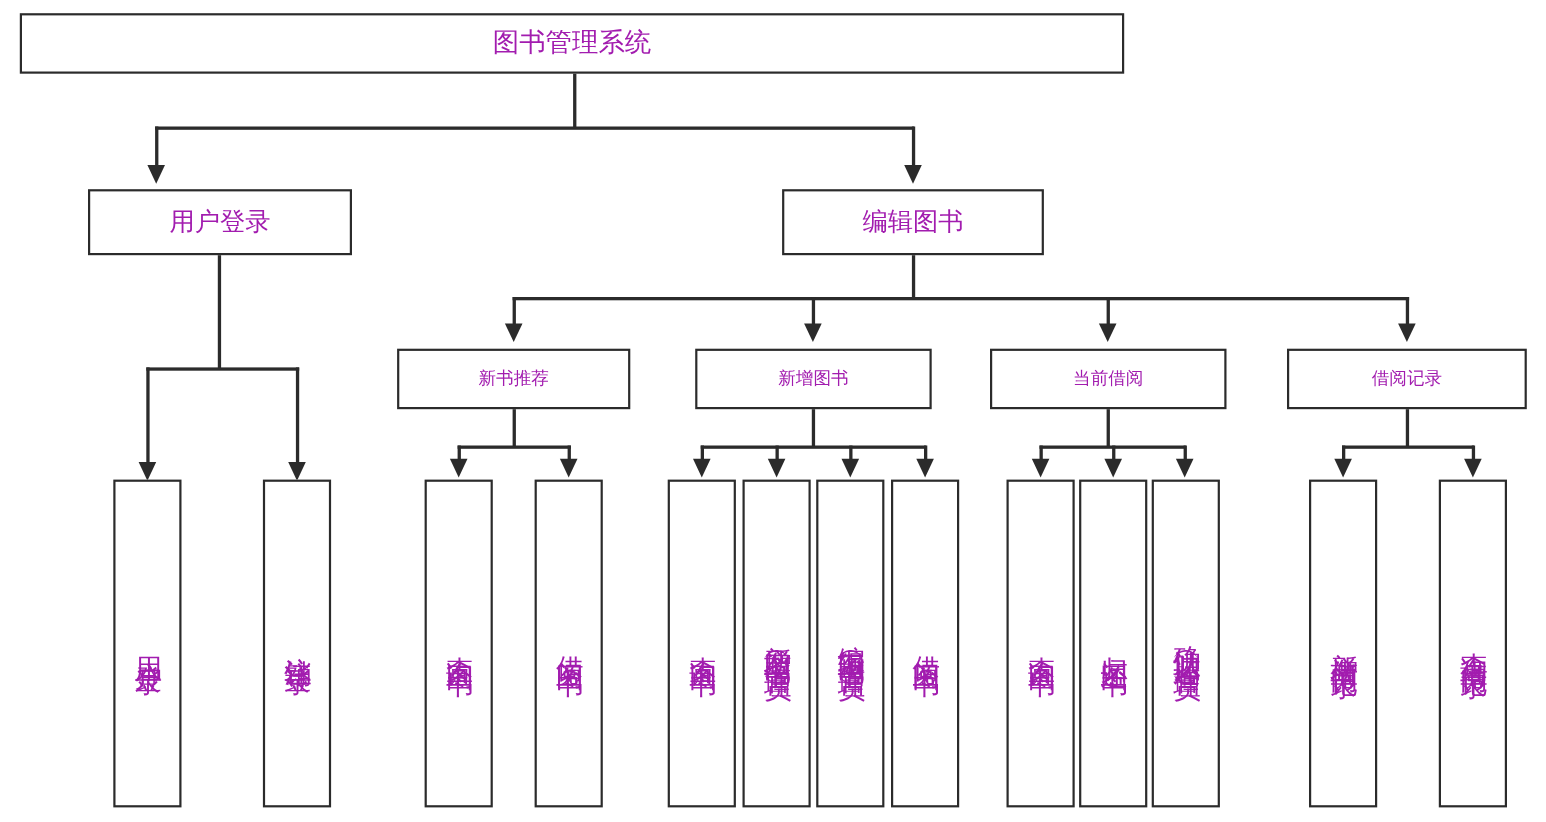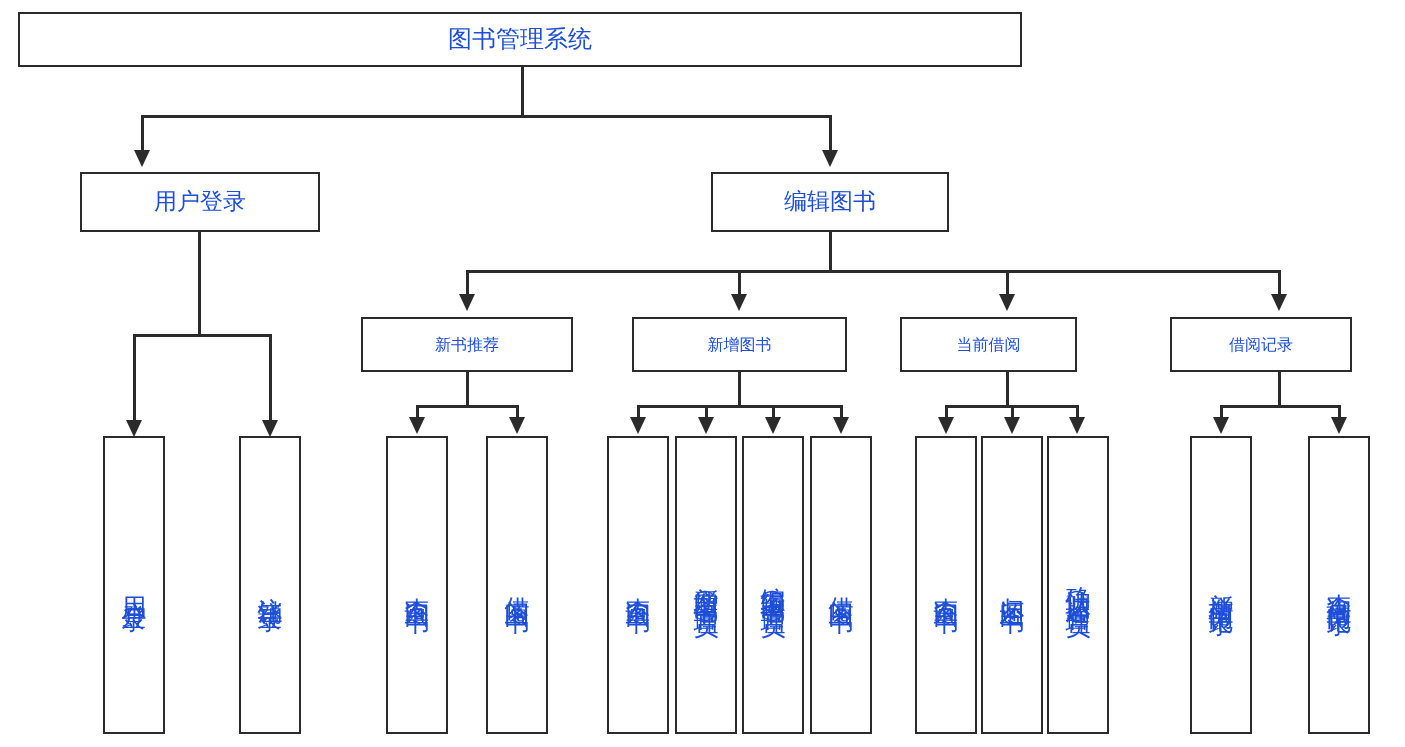--- a/index.html
+++ b/index.html
@@ -8,7 +8,7 @@
 
   .node{position:absolute;box-sizing:border-box;background:#ffffff;
         border:2px solid #2b2b2b;display:flex;align-items:center;justify-content:center;}
-  .node .lbl{color:#1d4ed8;line-height:1.12;text-align:right;white-space:pre-line;}
+  .node .lbl{color:#a21caf;line-height:1.12;text-align:right;white-space:pre-line;}
 
   .root{}
   .root .lbl{font-size:24px;}

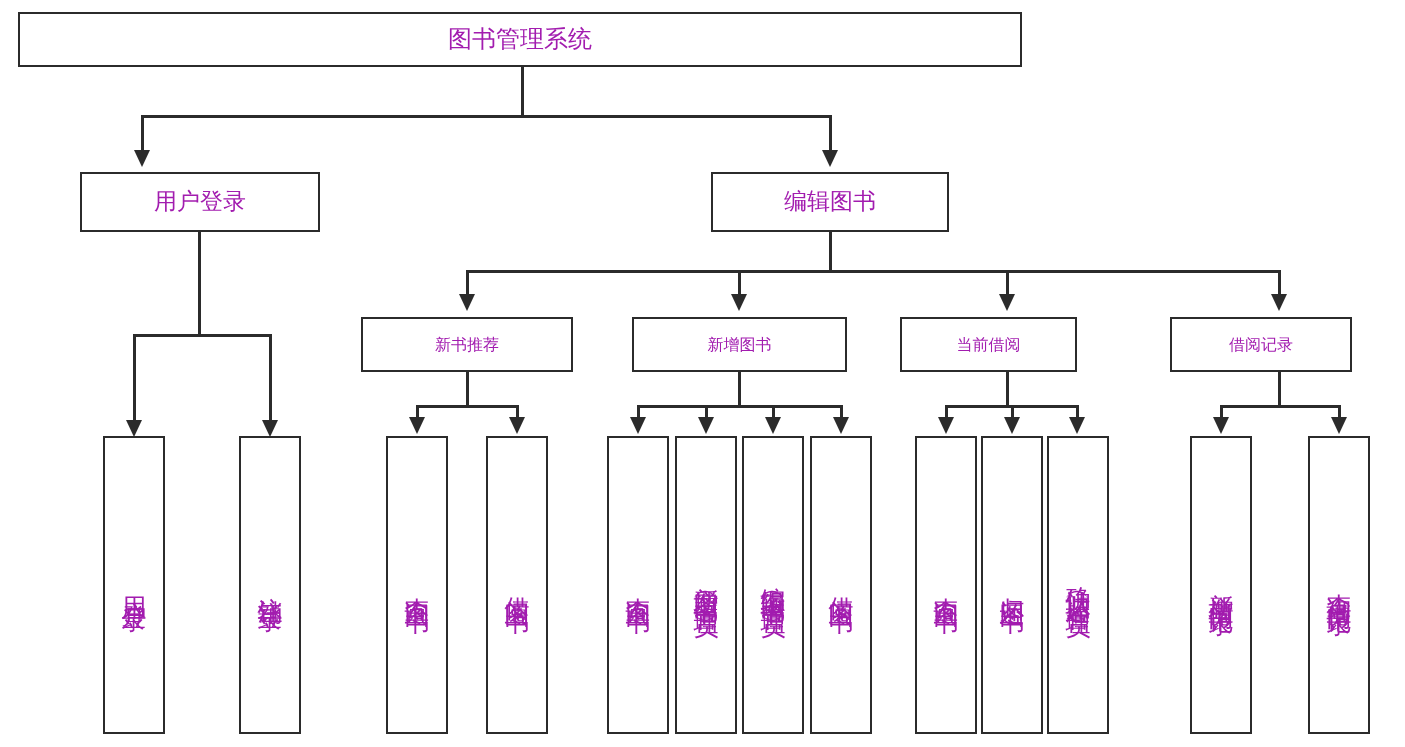--- a/index.html
+++ b/index.html
@@ -88,7 +88,7 @@
   <div class="node lvl3" style="left:632px;top:317px;width:215px;height:55px;">
     <span class="lbl">新增图书</span>
   </div>
-  <div class="node lvl3" style="left:900px;top:317px;width:177px;height:55px;">
+  <div class="node lvl3" style="left:900px;top:317px;width:215px;height:55px;">
     <span class="lbl">当前借阅</span>
   </div>
   <div class="node lvl3" style="left:1170px;top:317px;width:182px;height:55px;">

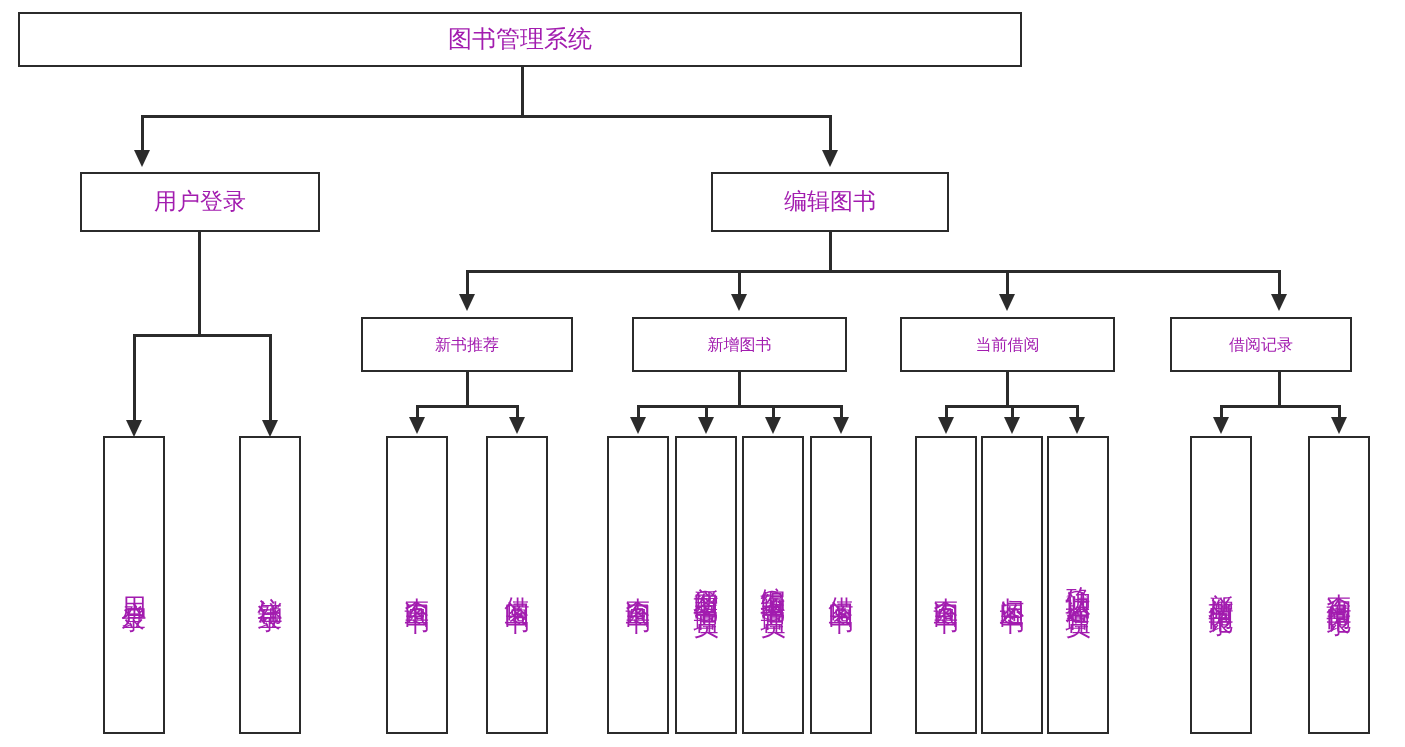--- a/index.html
+++ b/index.html
@@ -91,7 +91,7 @@
   <div class="node lvl3" style="left:900px;top:317px;width:215px;height:55px;">
     <span class="lbl">当前借阅</span>
   </div>
-  <div class="node lvl3" style="left:1170px;top:317px;width:182px;height:55px;">
+  <div class="node lvl3" style="left:1170px;top:317px;width:218px;height:55px;">
     <span class="lbl">借阅记录</span>
   </div>
 

